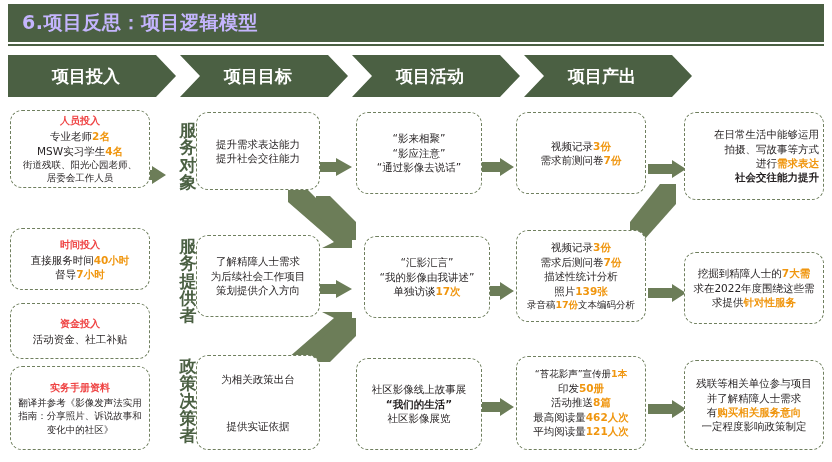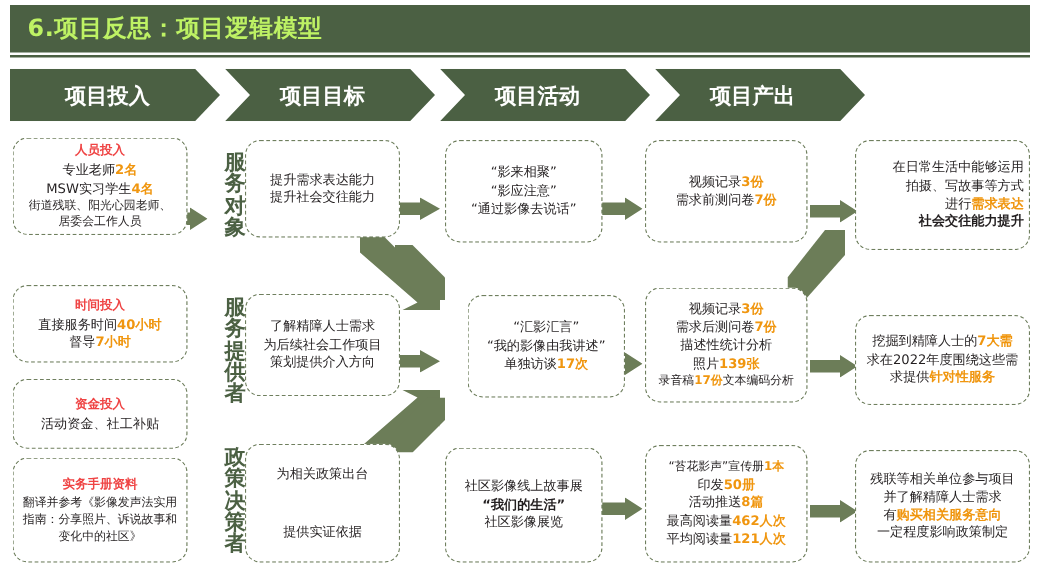--- a/index.html
+++ b/index.html
@@ -17,7 +17,7 @@
     display:flex;align-items:center;
   }
   .title-bar .title-text{
-    color:#bef264;font-size:19px;font-weight:bold;letter-spacing:.5px;
+    color:#c4b5fd;font-size:19px;font-weight:bold;letter-spacing:.5px;
     padding-left:14px;
   }
   .title-rule{

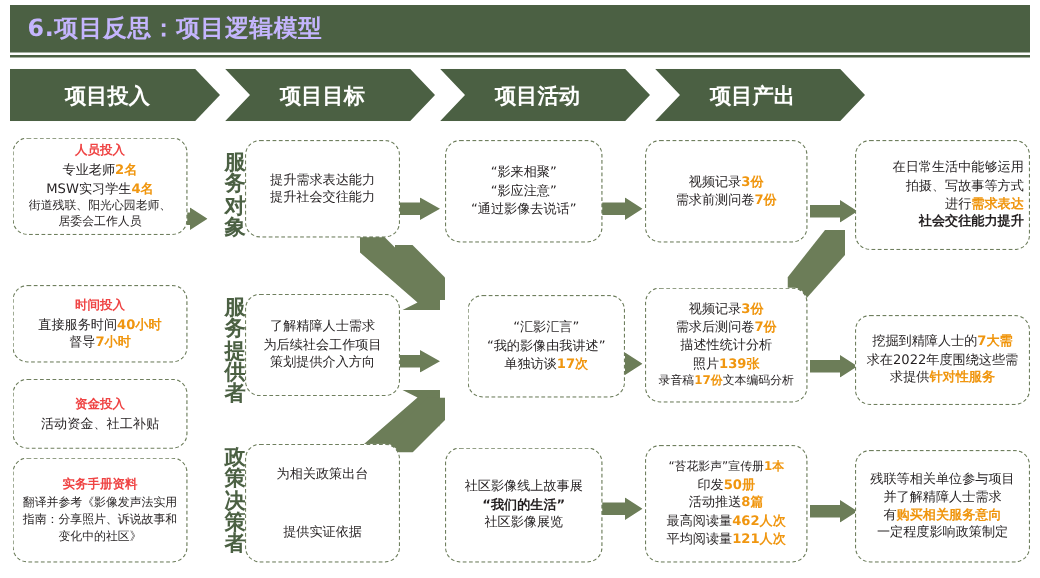--- a/index.html
+++ b/index.html
@@ -231,7 +231,7 @@
   <div class="line">“通过影像去说话”</div>
 </div>
 
-<div class="box" style="left:374px;top:236px;width:126px;height:82px;">
+<div class="box" style="left:364px;top:236px;width:126px;height:82px;">
   <div class="line">“汇影汇言”</div>
   <div class="line">“我的影像由我讲述”</div>
   <div class="line">单独访谈<span class="hl">17次</span></div>

